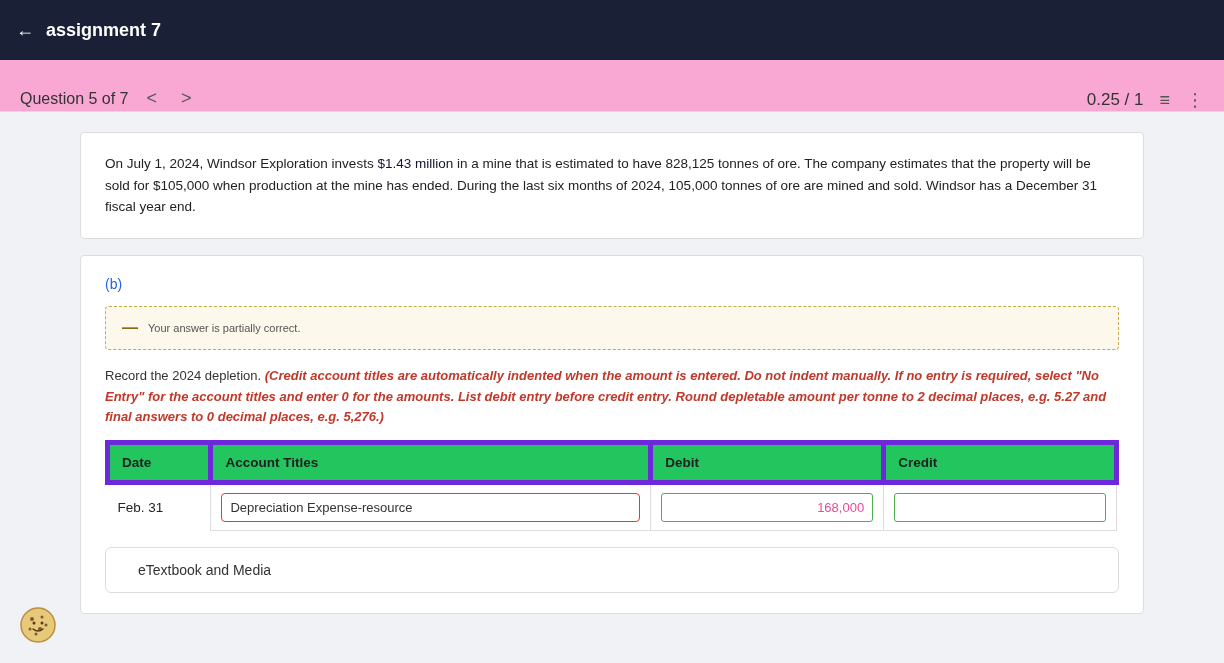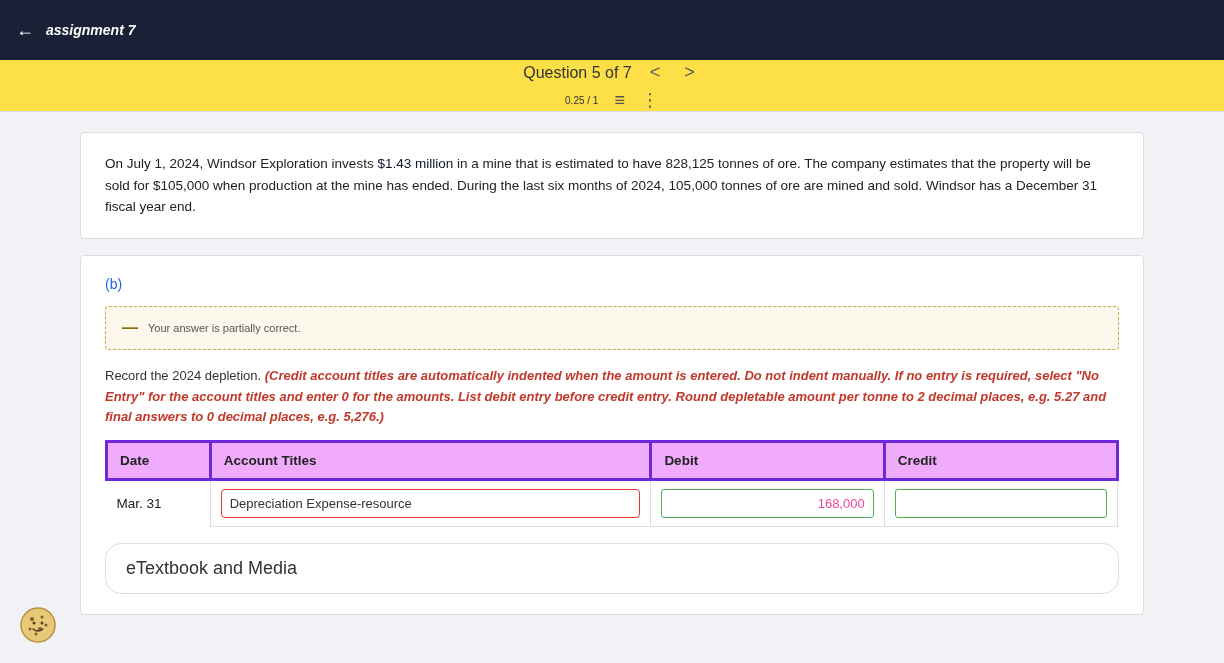--- a/index.html
+++ b/index.html
@@ -21,9 +21,8 @@
       color: white;
     }
     .nav-title {
-      font-size: 14px;
+      font-size: 18px;
       font-weight: 600;
-      font-style: italic;
     }
 
     

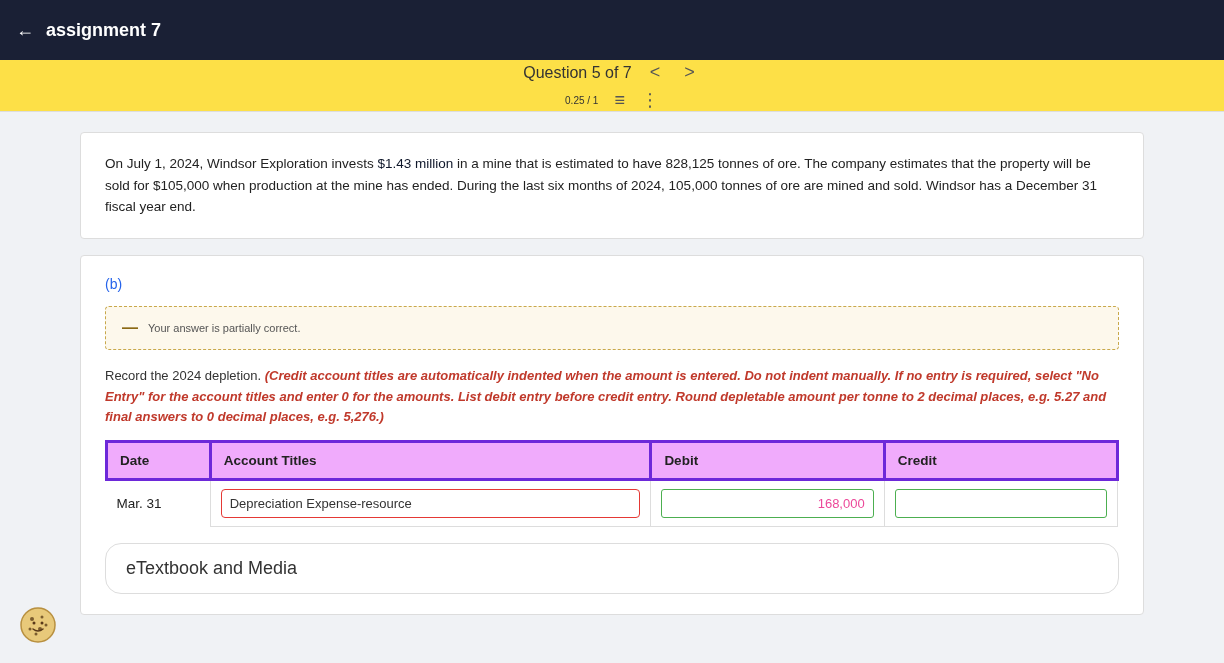--- a/index.html
+++ b/index.html
@@ -27,14 +27,13 @@
 
     
     .question-bar {
-      background: #fde047;
+      background: #f9a8d4;
       border-bottom: 1px solid #ddd;
       display: flex;
-      align-items: center;
+      align-items: flex-end;
       padding: 0 20px;
       height: 52px;
       justify-content: space-between;
-      flex-direction: column;
     }
     .question-nav {
       display: flex;

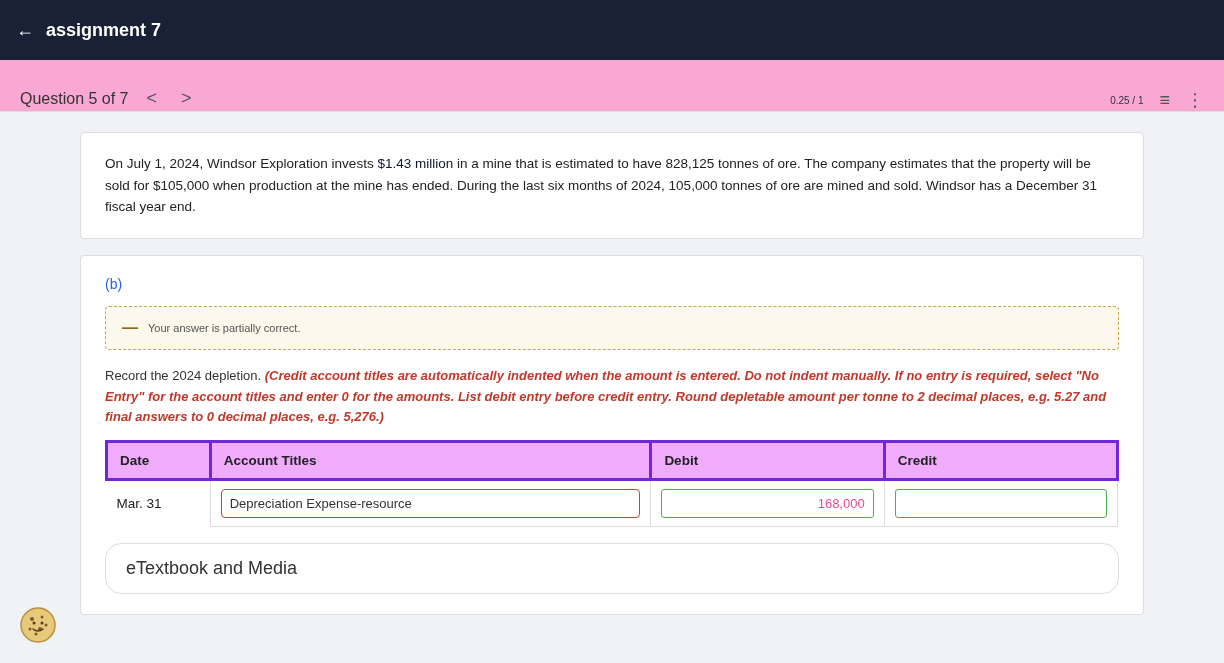--- a/index.html
+++ b/index.html
@@ -58,7 +58,7 @@
       color: #333;
     }
     .score-text {
-      font-size: 10px;
+      font-size: 17px;
     }
     .icon-btn {
       cursor: pointer;

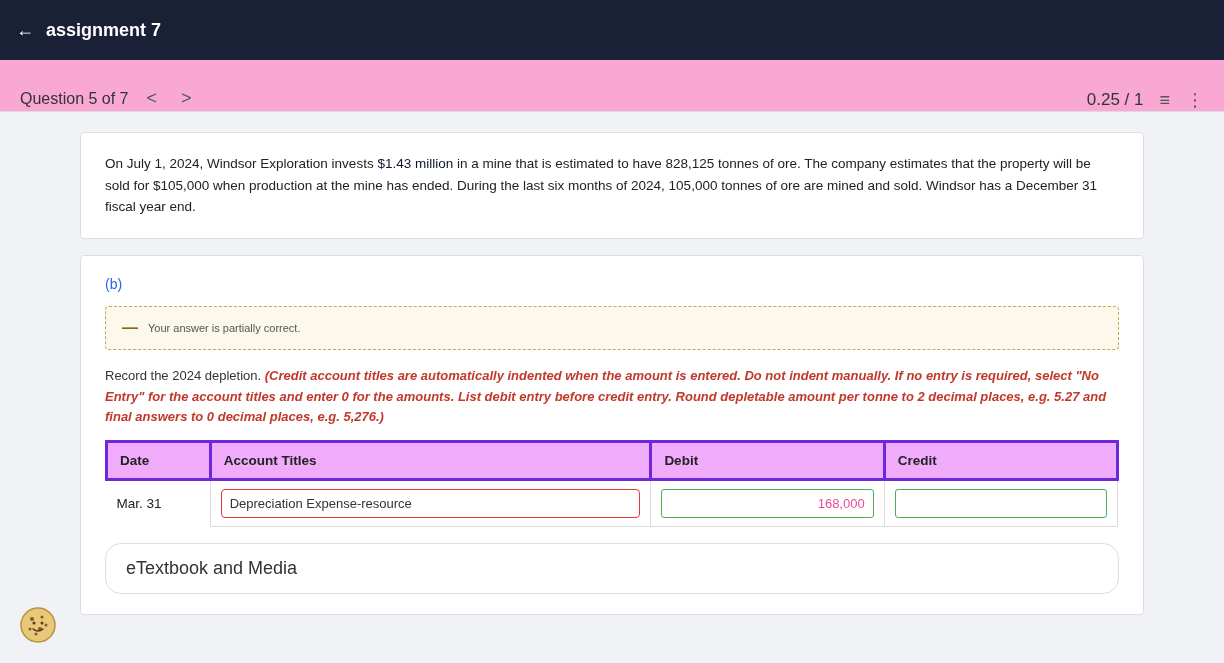--- a/index.html
+++ b/index.html
@@ -144,13 +144,13 @@
       margin-bottom: 16px;
     }
     .journal-table th {
-      background: #f0abfc;
+      background: #22c55e;
       padding: 10px 12px;
       text-align: left;
       font-weight: 600;
       font-size: 13.5px;
       color: #222;
-      border: 3px solid #6d28d9;
+      border: 5px solid #6d28d9;
     }
     .journal-table th.right {
     }

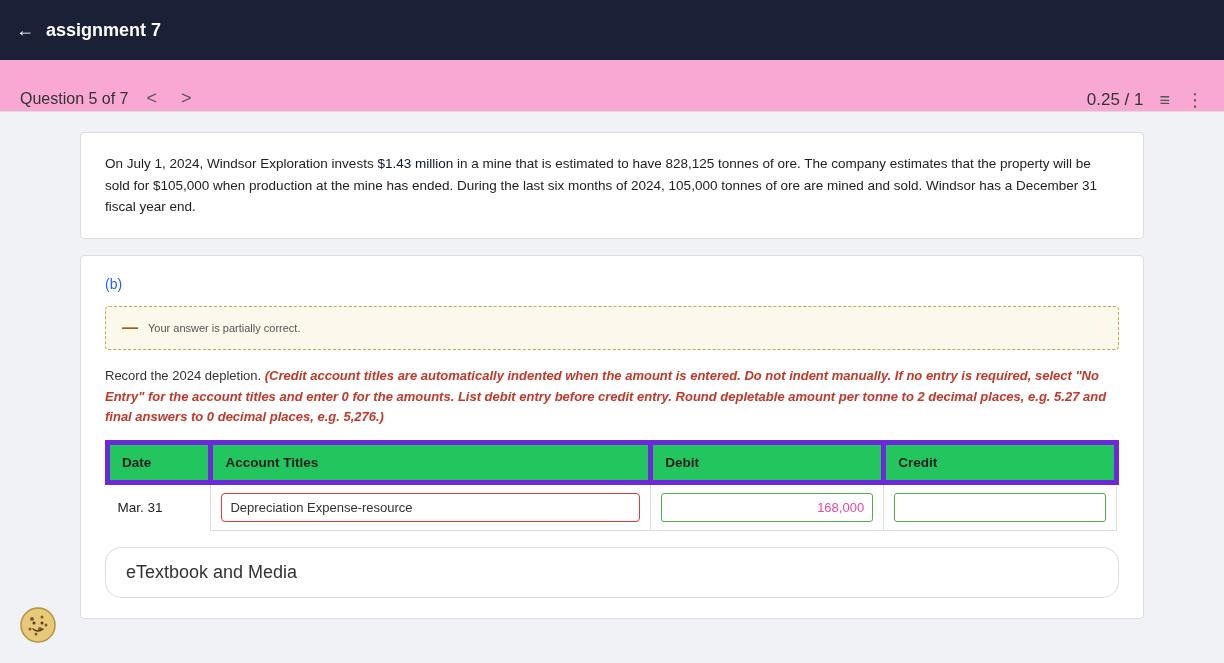--- a/index.html
+++ b/index.html
@@ -279,7 +279,7 @@
       <tbody>
 
         <tr>
-          <td class="date-cell">Mar. 31</td>
+          <td class="date-cell">Feb. 31</td>
           <td class="account-cell">
             <input type="text" class="input-account" value="Depreciation Expense-resource" style="">
           </td>

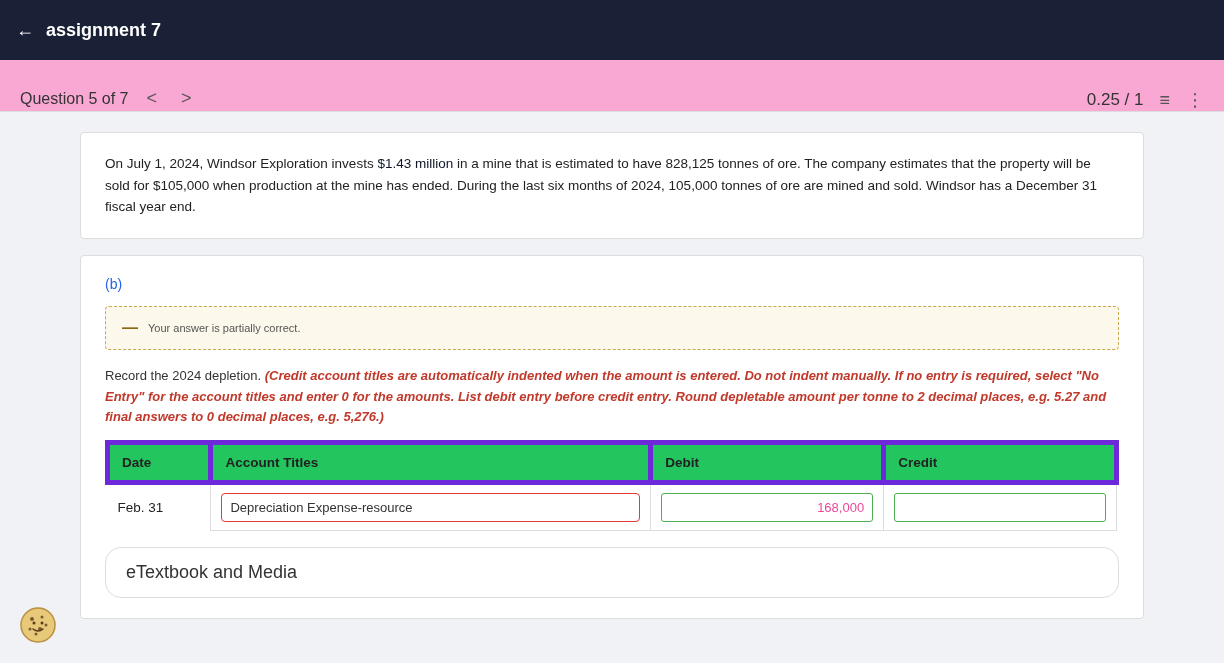--- a/index.html
+++ b/index.html
@@ -212,9 +212,9 @@
     .etextbook-bar {
       background: white;
       border: 1px solid #ddd;
-      border-radius: 16px;
-      padding: 14px 20px;
-      font-size: 18px;
+      border-radius: 6px;
+      padding: 14px 32px;
+      font-size: 14px;
       color: #333;
     }
 

